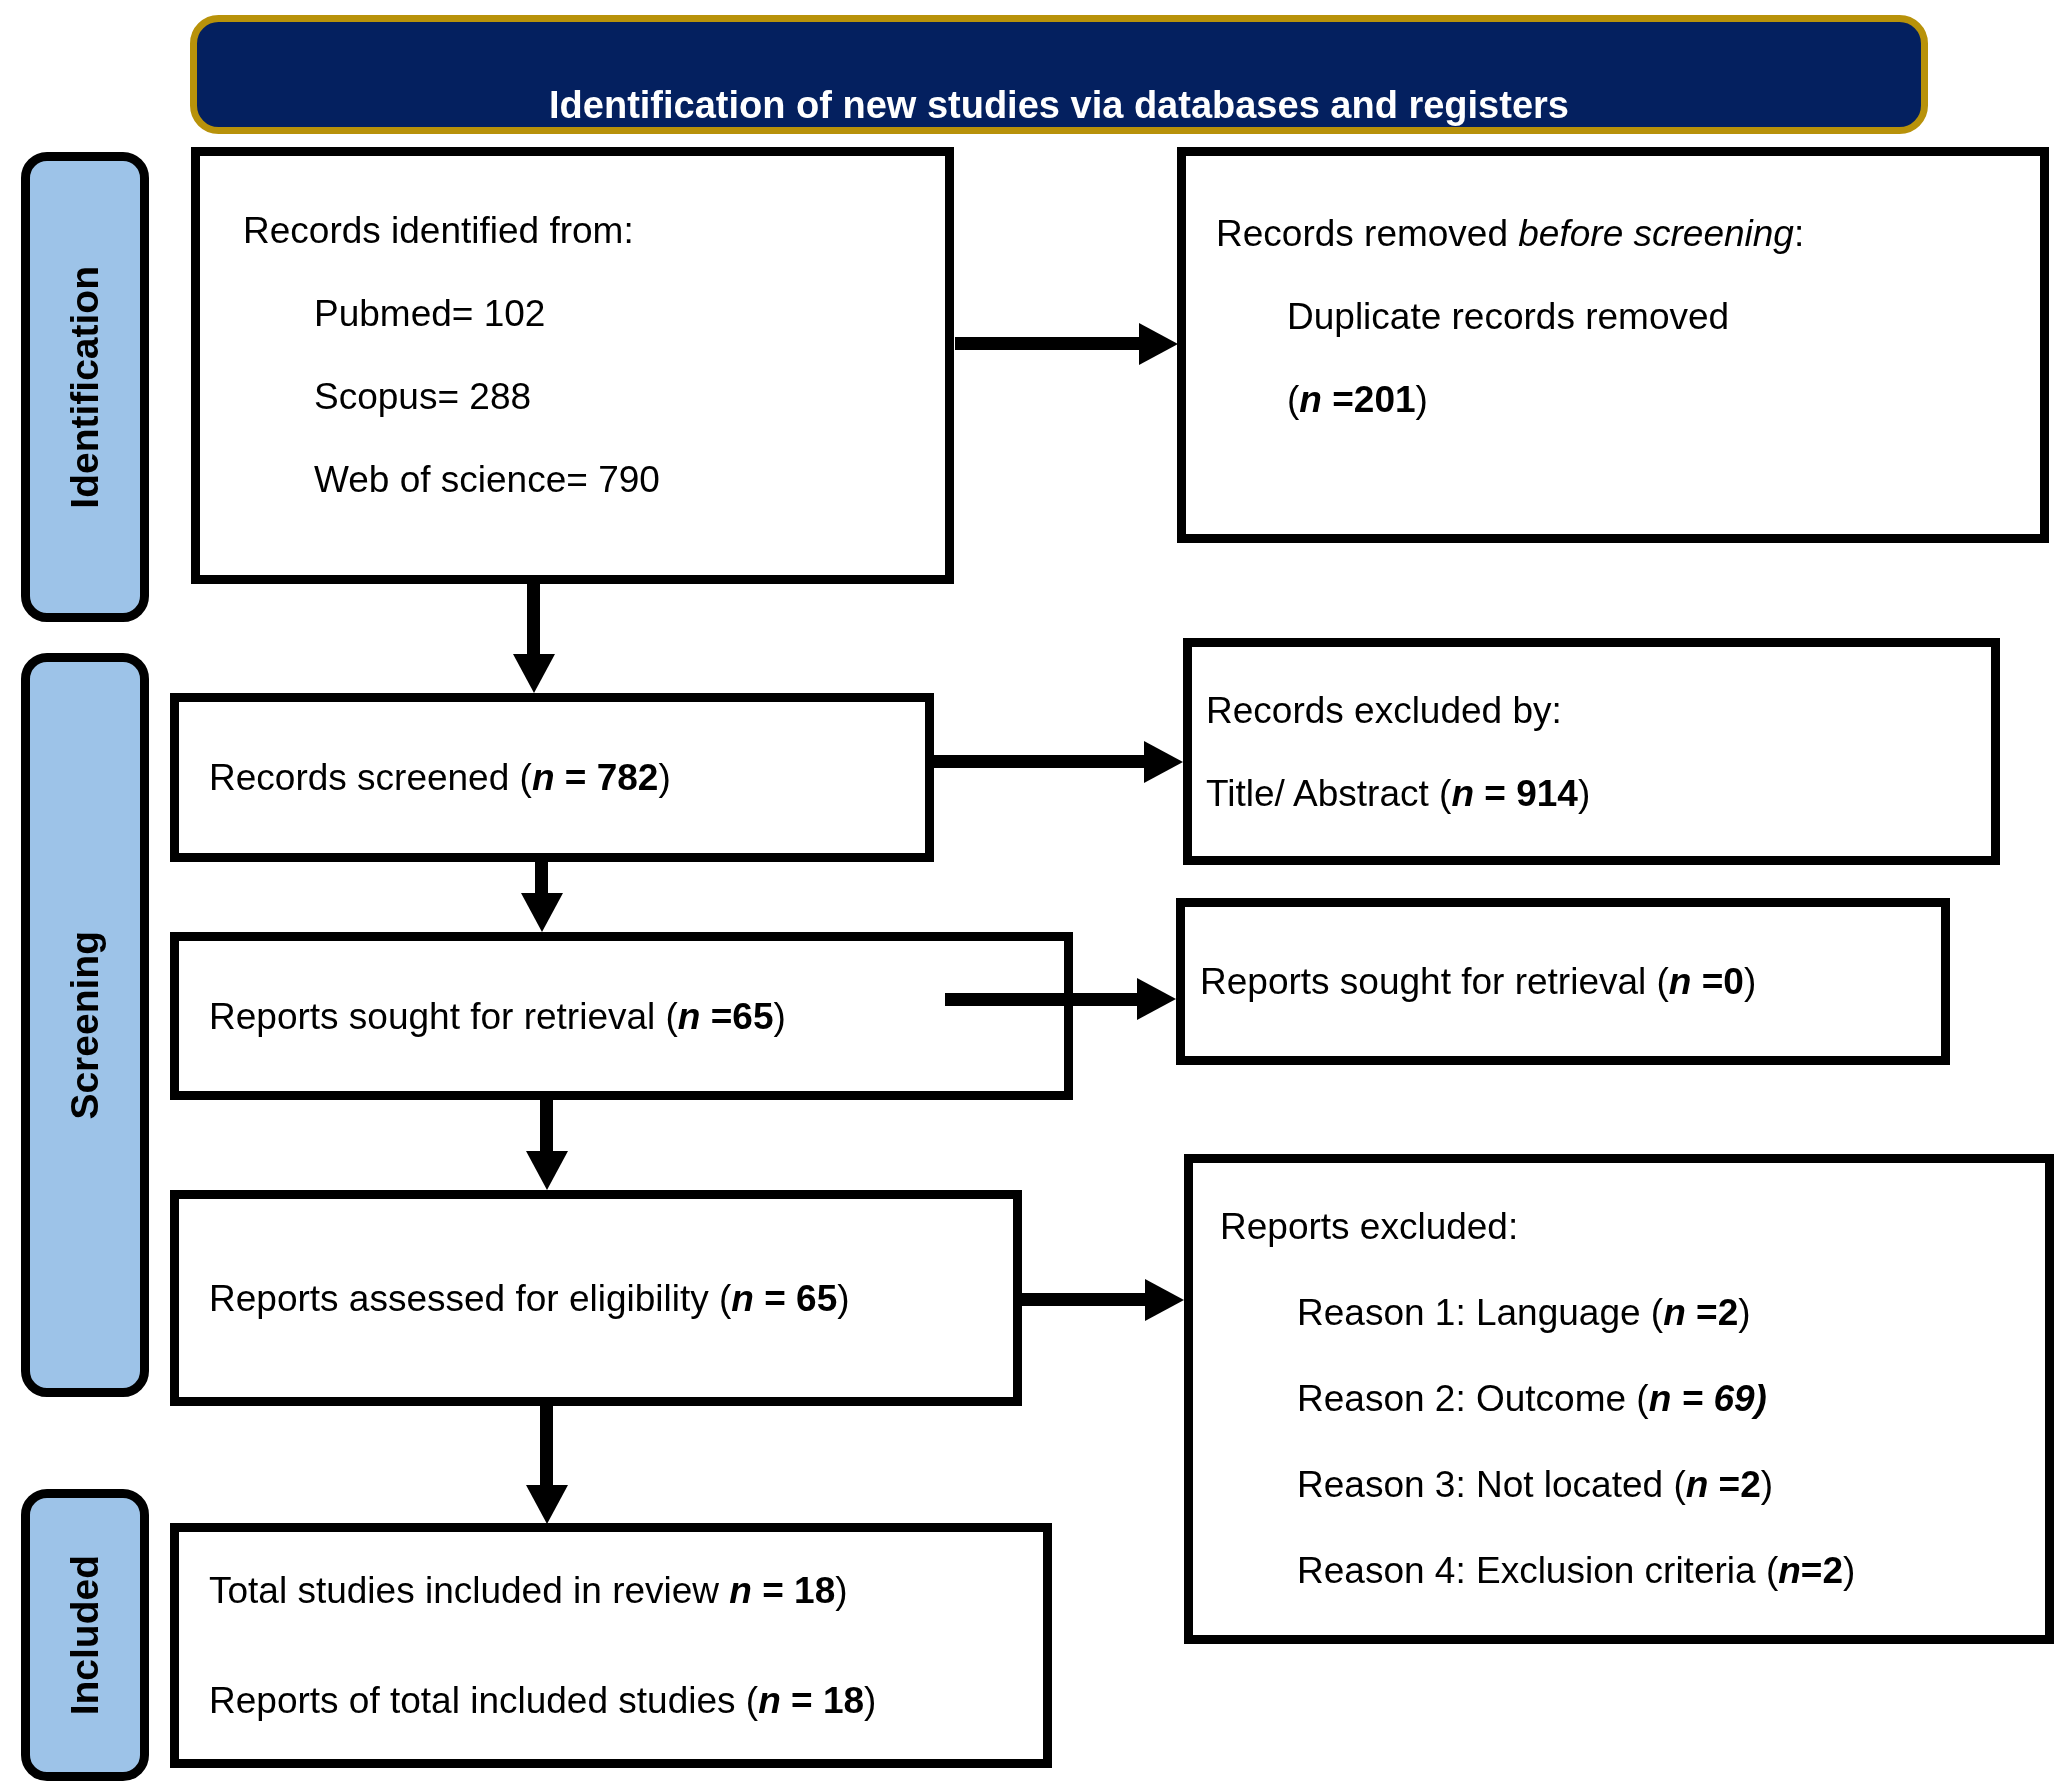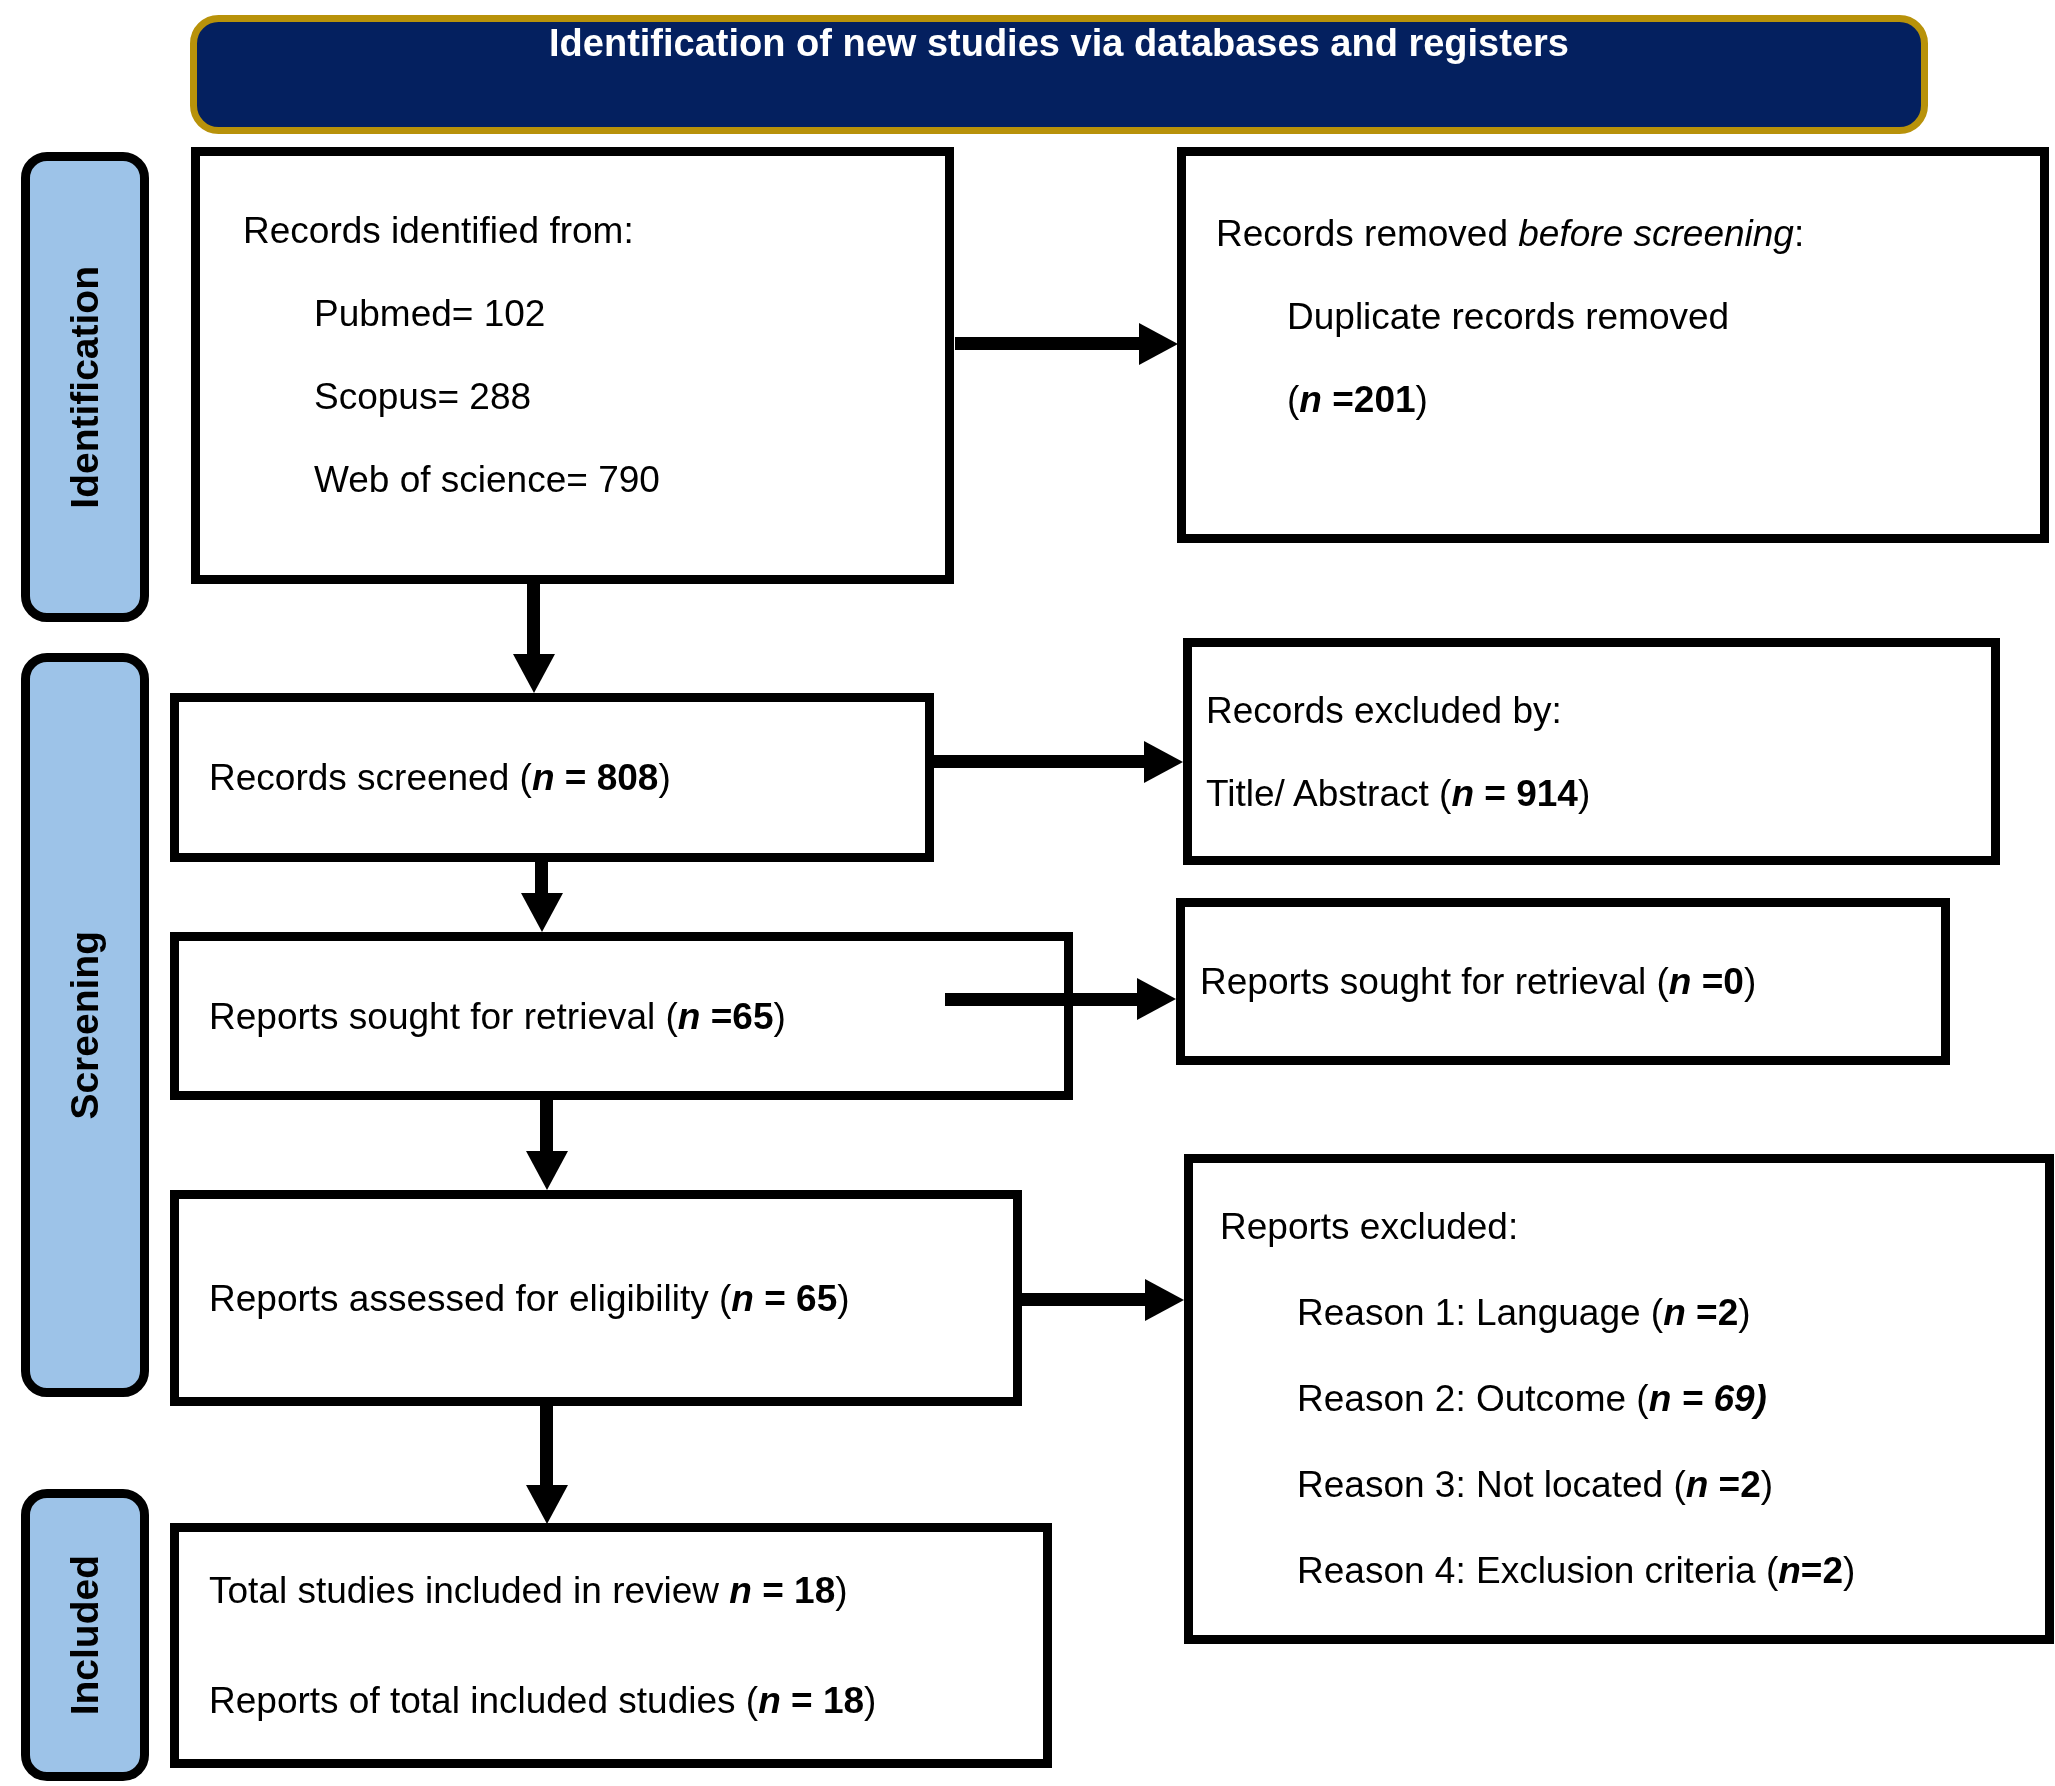--- a/index.html
+++ b/index.html
@@ -14,7 +14,7 @@
   .banner{
     position:absolute;left:190px;top:15px;width:1738px;height:119px;
     background:#04205f;border:7.1px solid #b8920a;border-radius:28.5px;
-    display:flex;align-items:flex-start;justify-content:center;
+    display:flex;align-items:flex-end;justify-content:center;
     box-sizing:border-box;
   }
   .banner span{color:#ffffff;font-weight:bold;font-size:38px;}

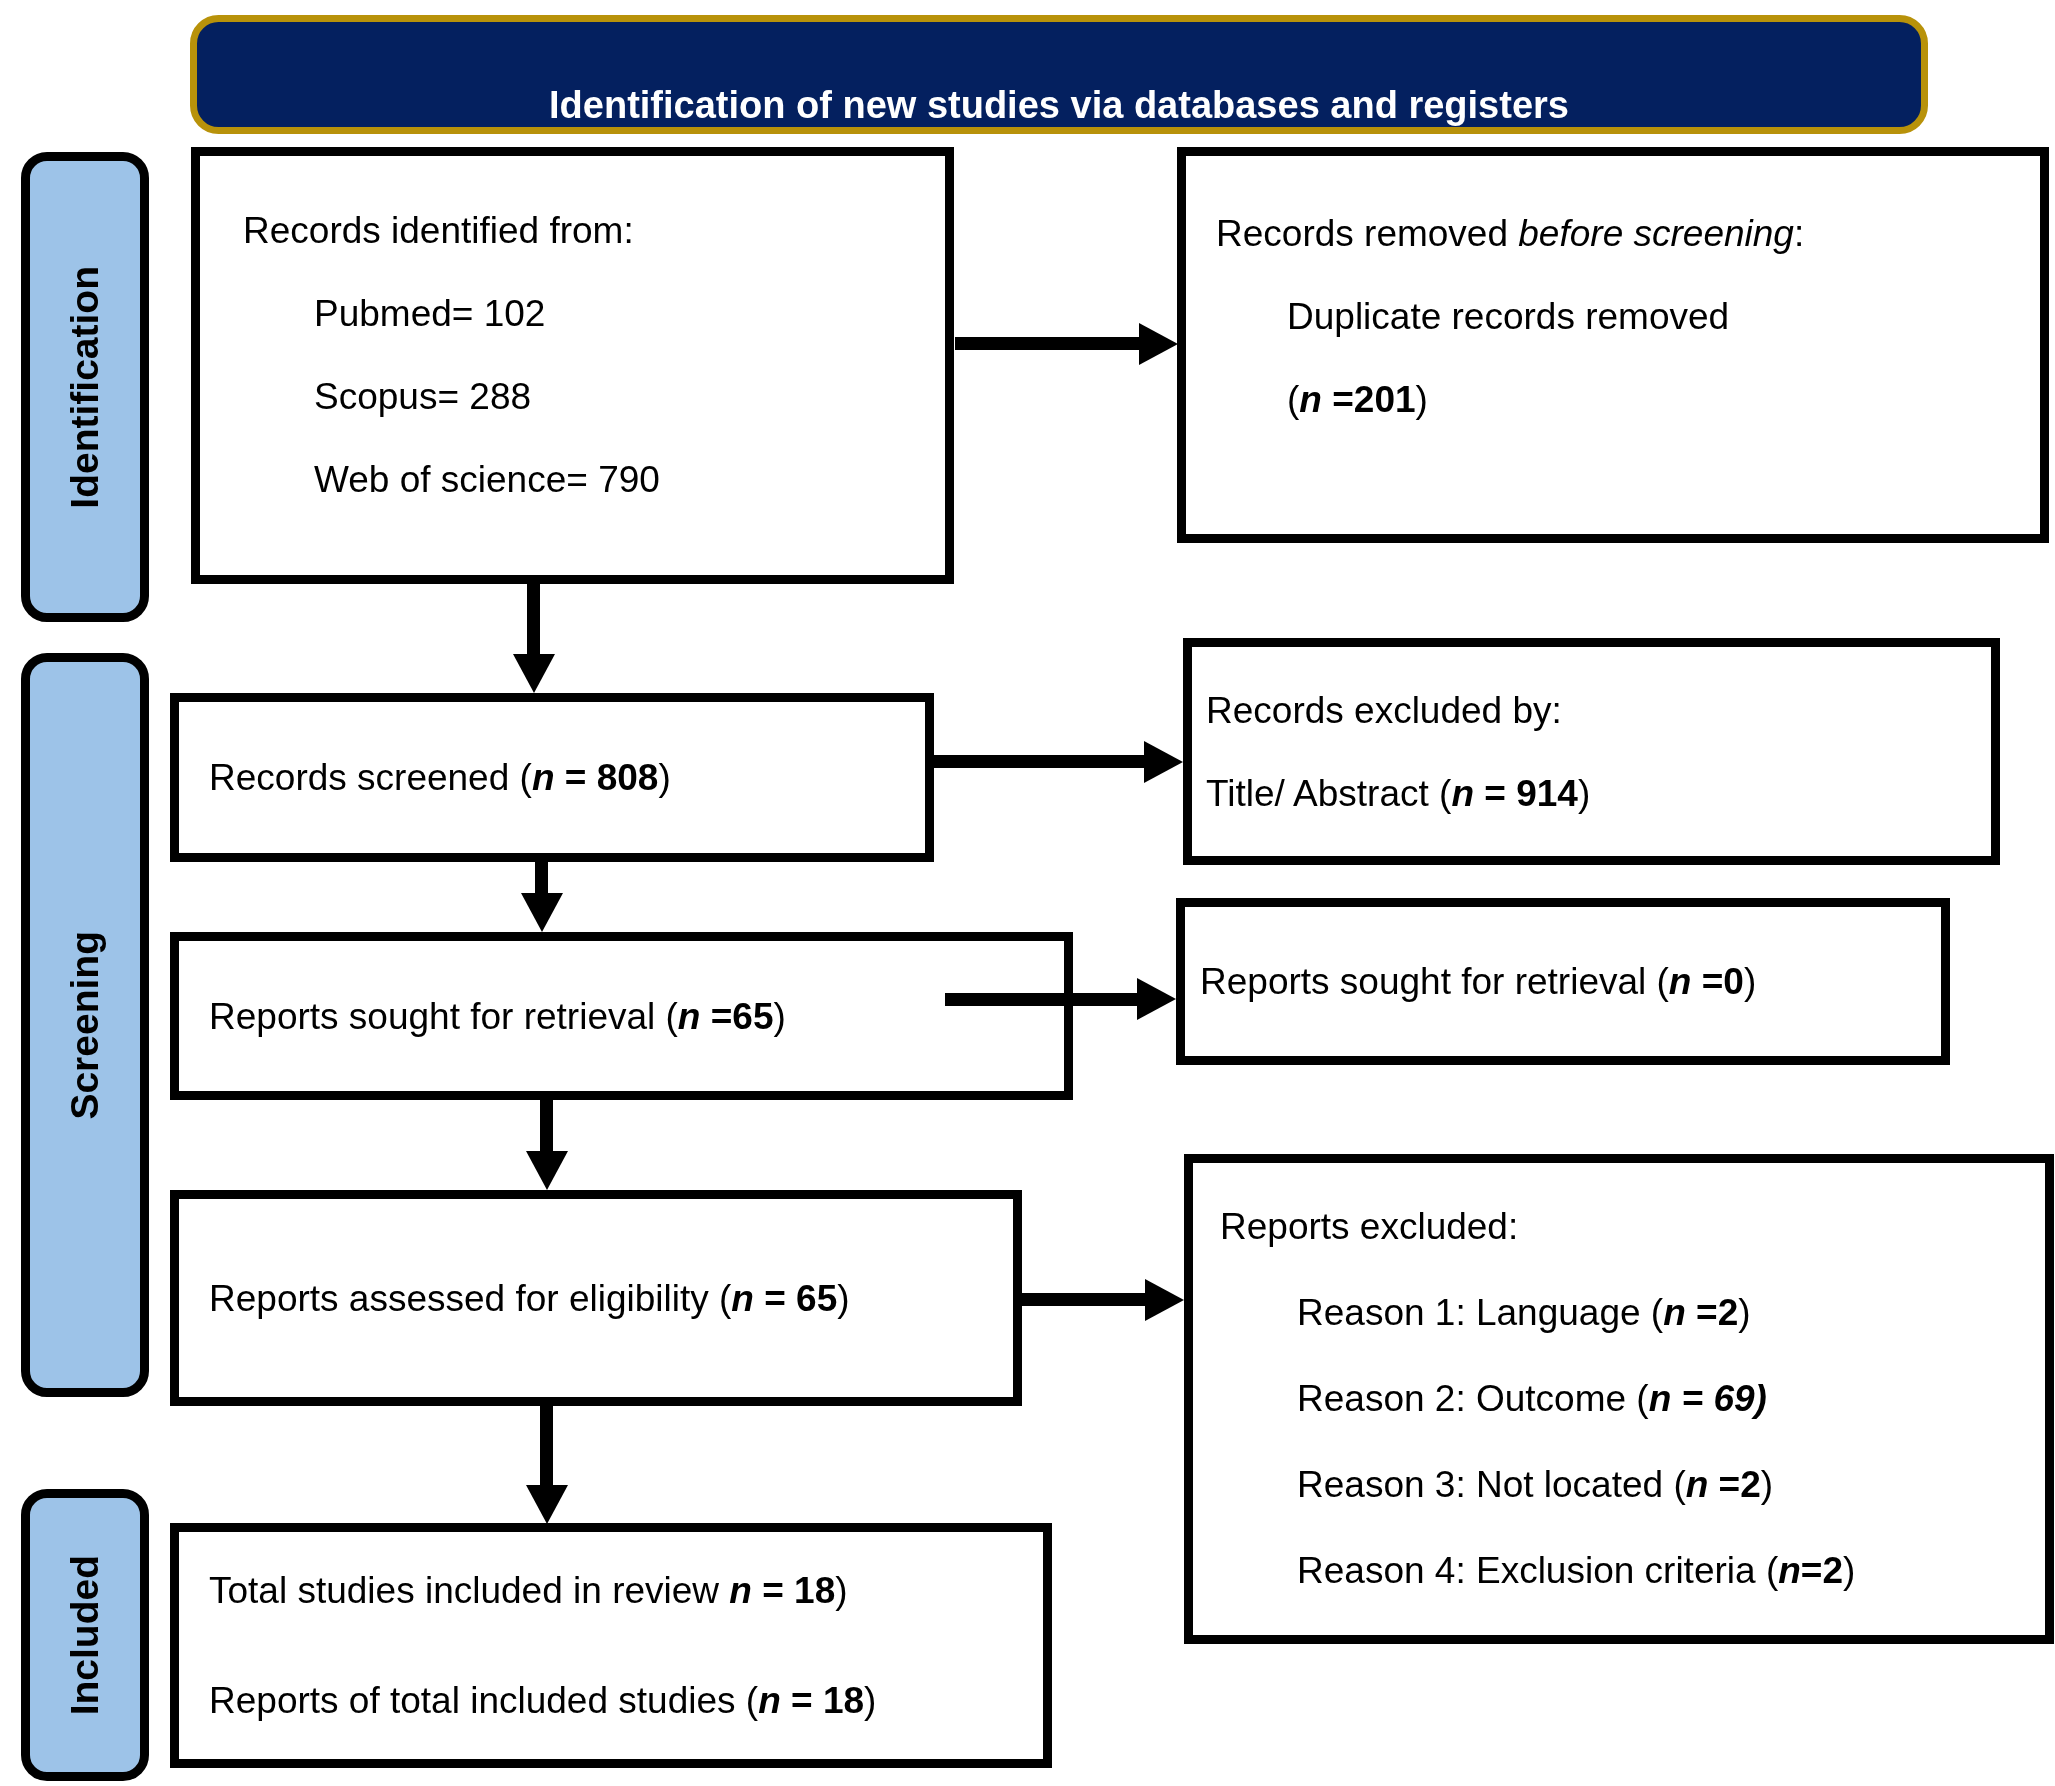--- a/index.html
+++ b/index.html
@@ -83,7 +83,7 @@
   </div>
 
   <div class="fbox center" style="left:170px;top:693px;width:764px;height:169px;padding-left:30px;">
-    <span class="nline"><span>Records screened (</span><span class="ni">n</span><span class="nb"> = 808</span><span>)</span></span>
+    <span class="nline"><span>Records screened (</span><span class="ni">n</span><span class="nb"> = 782</span><span>)</span></span>
   </div>
 
   <div class="fbox center" style="left:1183px;top:638px;width:817px;height:227px;padding-left:14px;">

